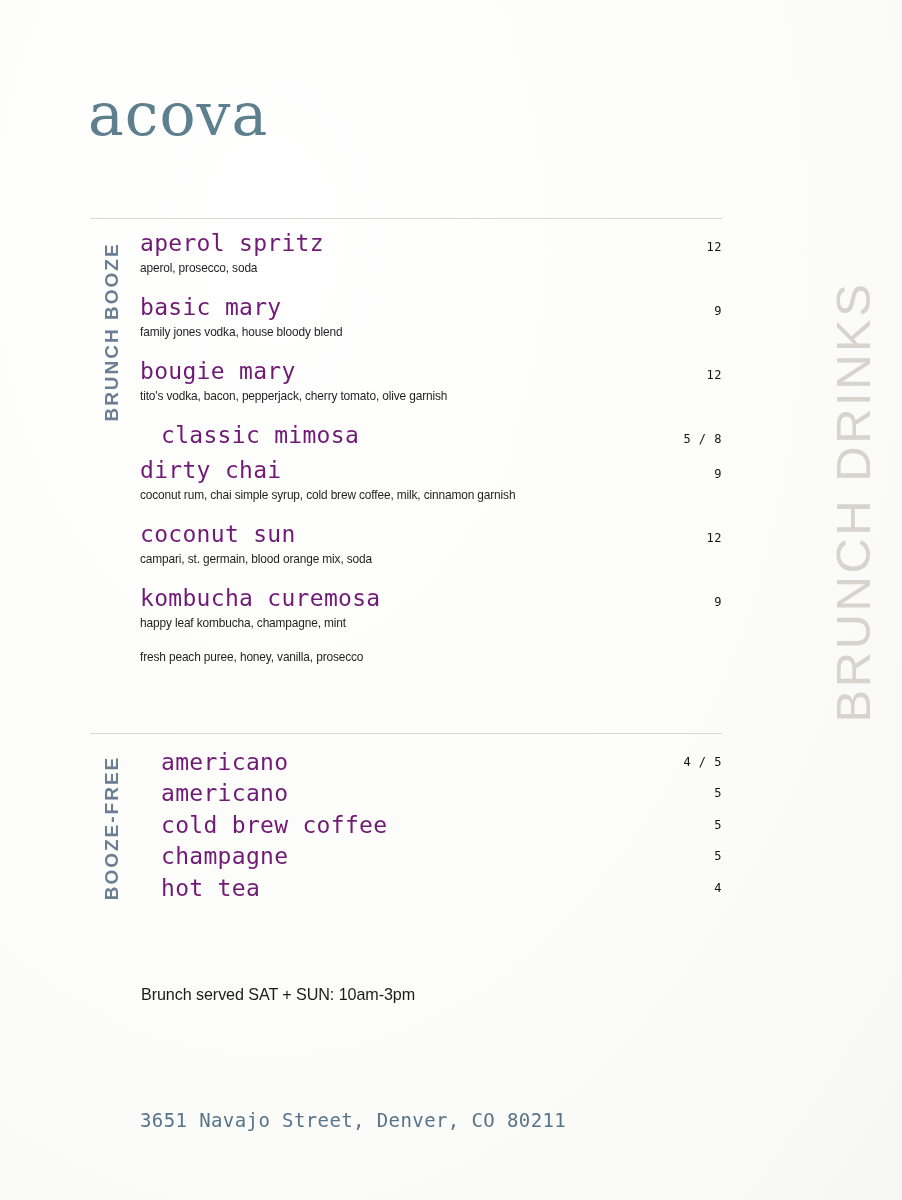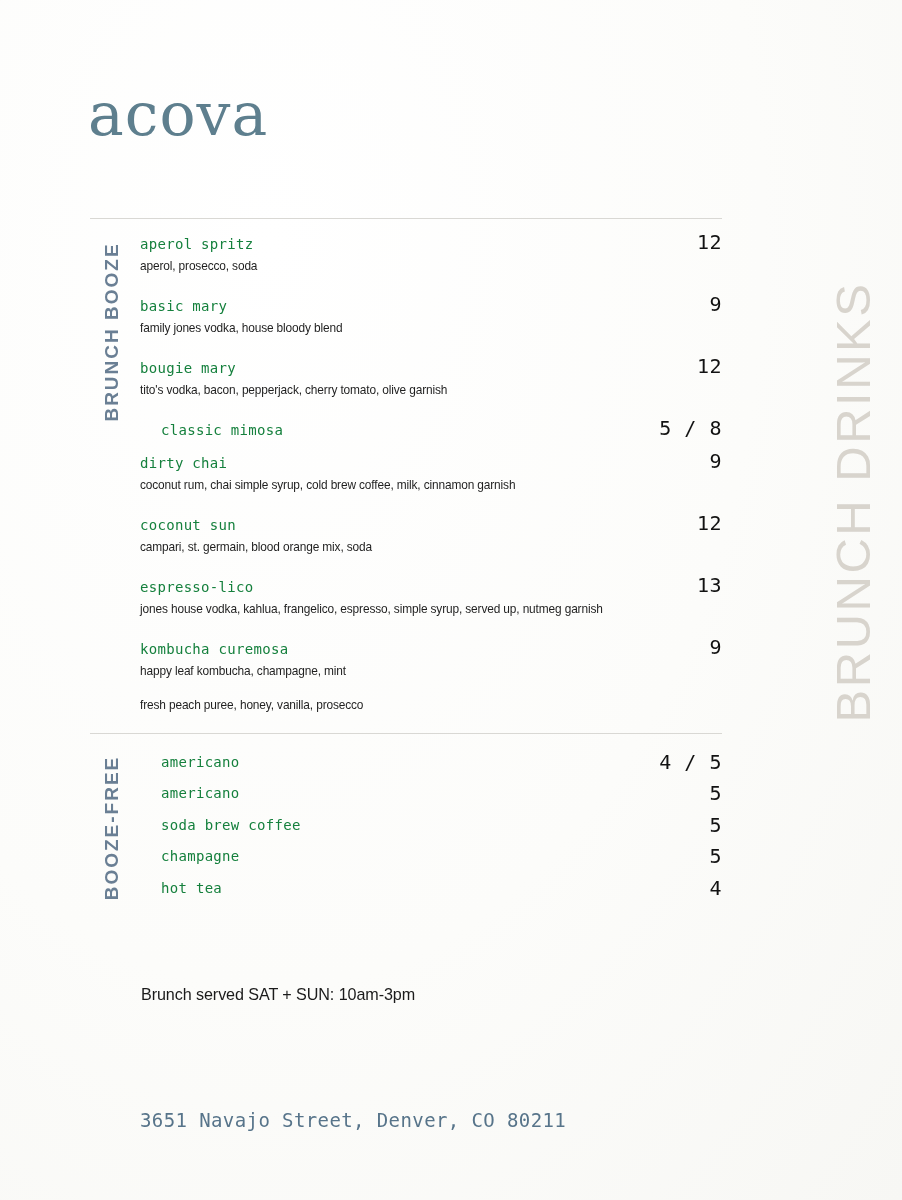--- a/index.html
+++ b/index.html
@@ -124,9 +124,9 @@
   }
   .item-name {
     font-family: "DejaVu Sans Mono", "Liberation Mono", monospace;
-    font-size: 14px;
+    font-size: 23px;
     letter-spacing: 0.3px;
-    color: #15803d;
+    color: #701a75;
     white-space: pre;
   }
   .item-price {

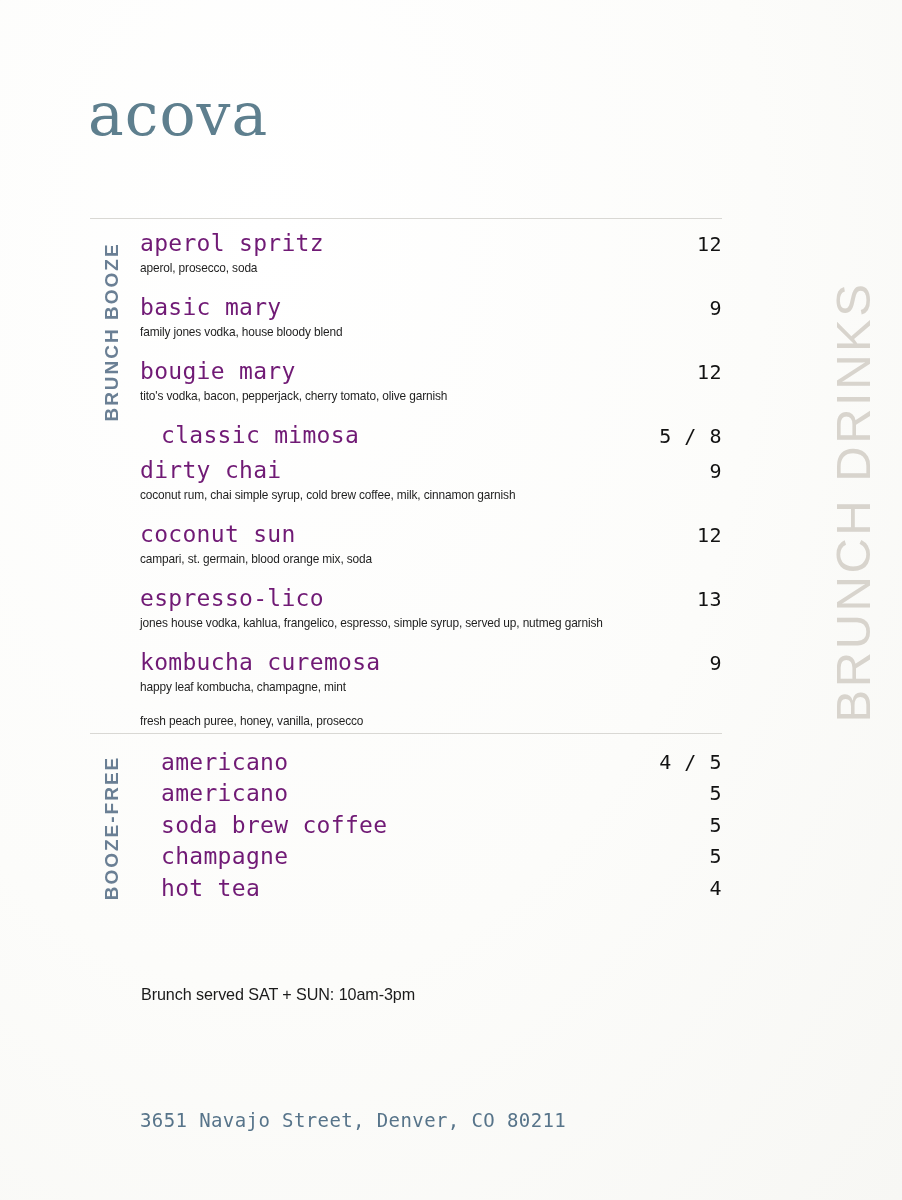--- a/index.html
+++ b/index.html
@@ -131,7 +131,7 @@
   }
   .item-price {
     font-family: "DejaVu Sans Mono", "Liberation Mono", monospace;
-    font-size: 20px;
+    font-size: 12px;
     letter-spacing: 0.5px;
     color: #121212;
     text-align: right;

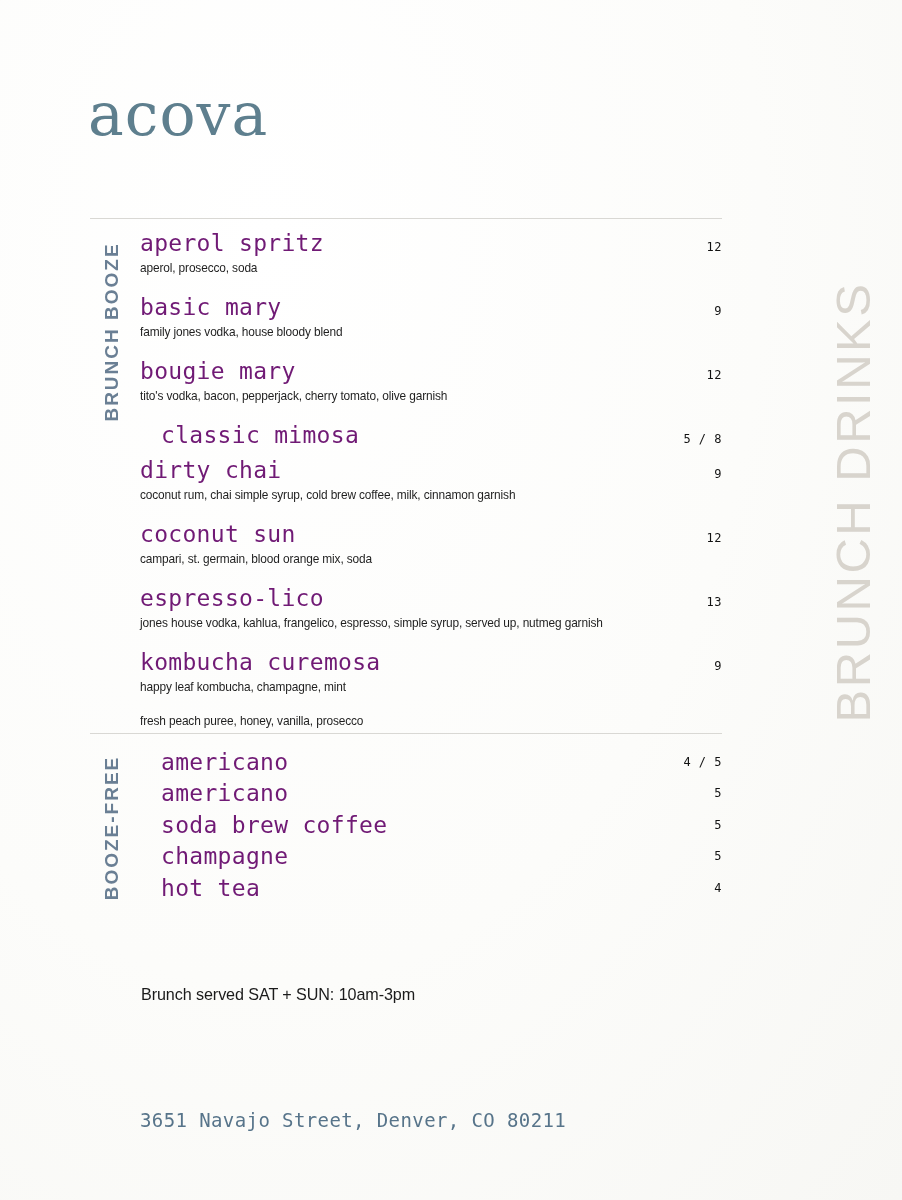--- a/index.html
+++ b/index.html
@@ -292,13 +292,6 @@
       </div>
       <div class="item with-desc">
         <div class="item-row">
-          <div class="item-name">espresso-lico</div>
-          <div class="item-price">13</div>
-        </div>
-        <div class="item-desc">jones house vodka, kahlua, frangelico, espresso, simple syrup, served up, nutmeg garnish</div>
-      </div>
-      <div class="item with-desc">
-        <div class="item-row">
           <div class="item-name">kombucha curemosa</div>
           <div class="item-price">9</div>
         </div>

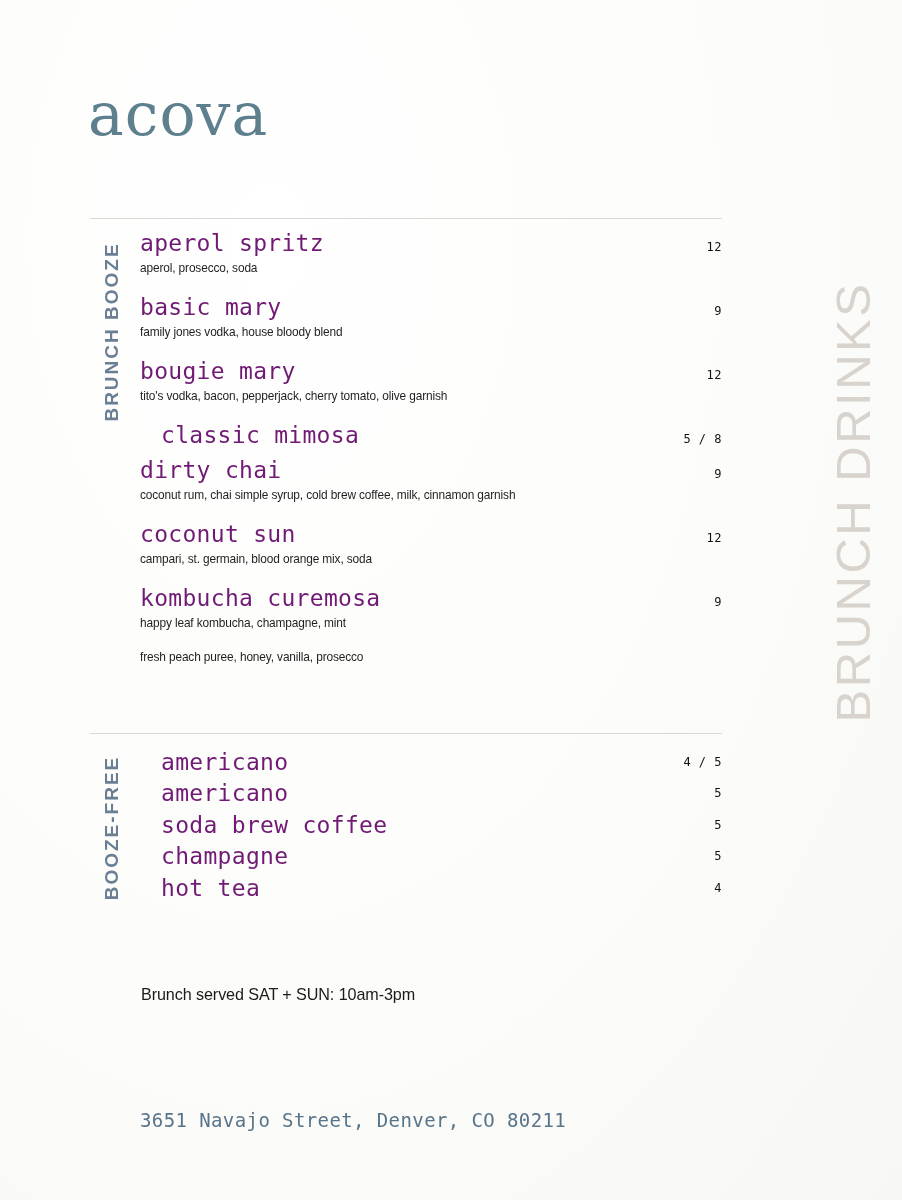--- a/index.html
+++ b/index.html
@@ -316,7 +316,7 @@
       </div>
       <div class="item no-desc">
         <div class="item-row">
-          <div class="item-name">soda brew coffee</div>
+          <div class="item-name">cold brew coffee</div>
           <div class="item-price">5</div>
         </div>
       </div>

